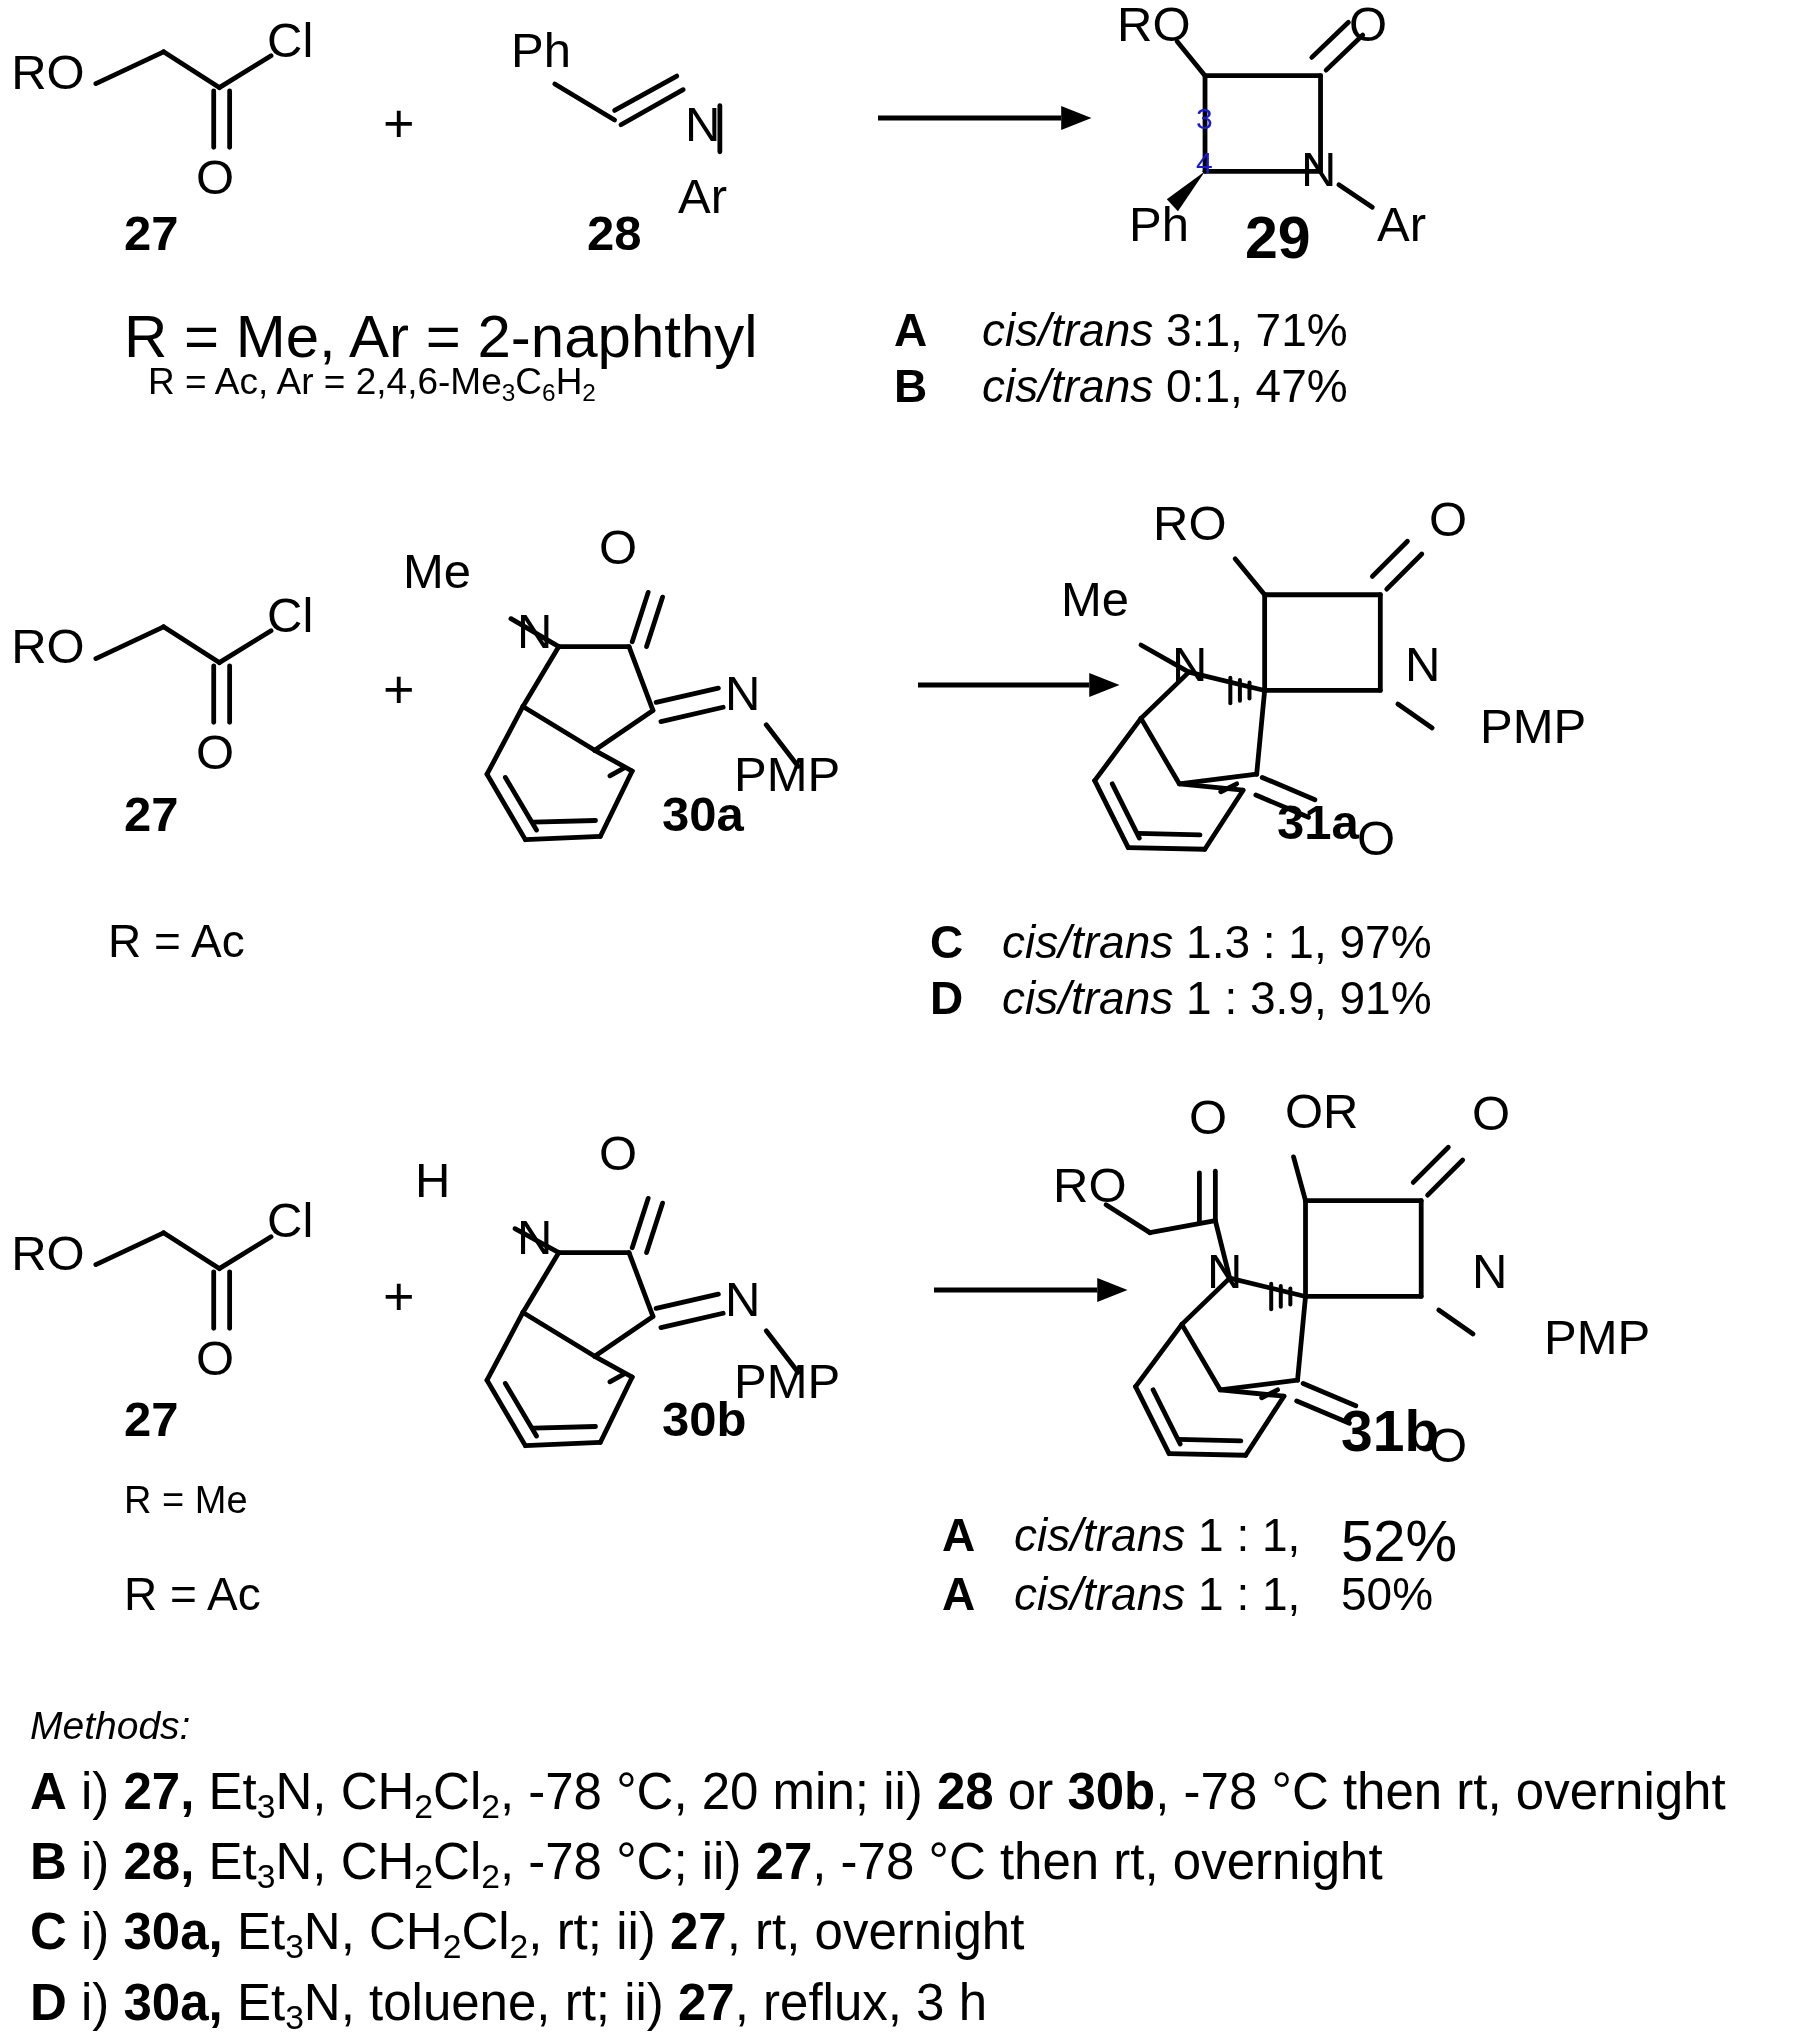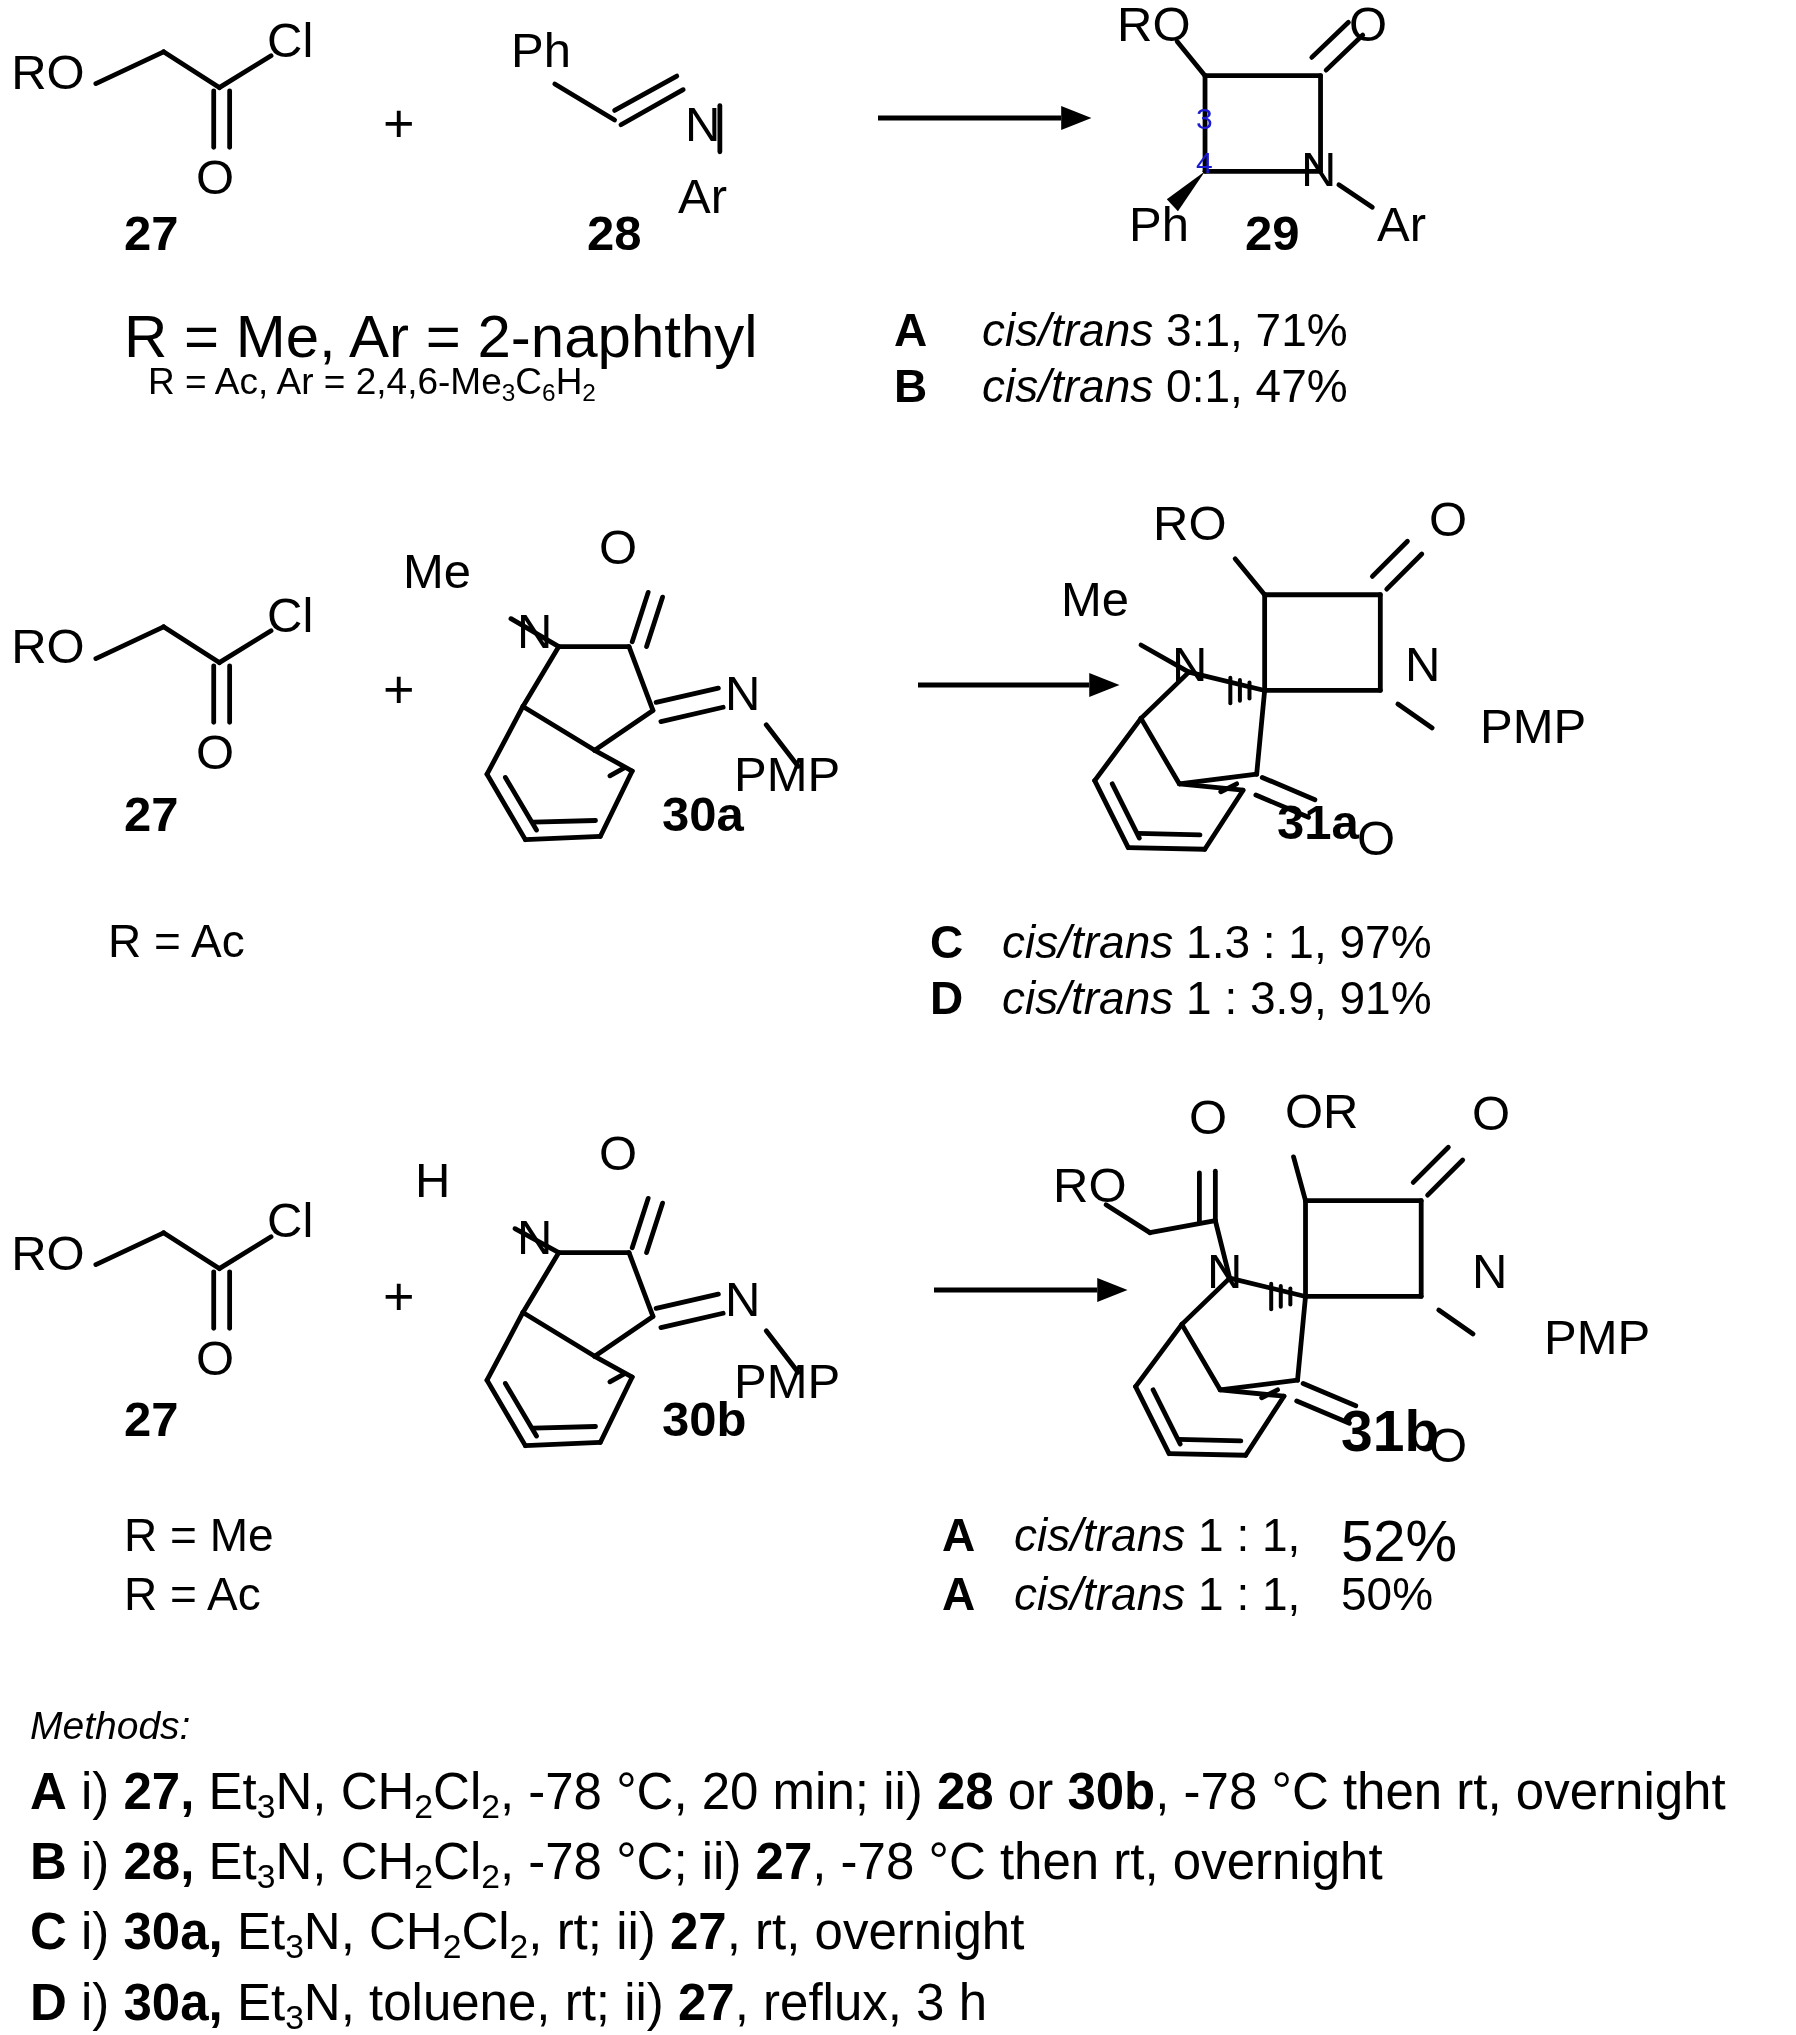--- a/index.html
+++ b/index.html
@@ -100,7 +100,7 @@
   <div class="textline txt" style="left:1129px; top:200px; font-size:49px;">Ph</div>
   <div class="textline txt num-blue" style="left:1196px; top:104px; font-size:30px;">3</div>
   <div class="textline txt num-blue" style="left:1196px; top:148px; font-size:30px;">4</div>
-  <div class="textline txt lbl-bold" style="left:1245px; top:209px; font-size:49px;">29</div>
+  <div class="textline txt lbl-bold" style="left:1245px; top:209px; font-size:59px;">29</div>
 
   <div class="textline txt" style="left:124px; top:307px; font-size:60px;">R = Me, Ar = 2-naphthyl</div>
   <div class="textline txt" style="left:124px; top:363px; font-size:37px;margin-left:24px;">R = Ac, Ar = 2,4,6-Me<span class="sub">3</span>C<span class="sub">6</span>H<span class="sub">2</span></div>

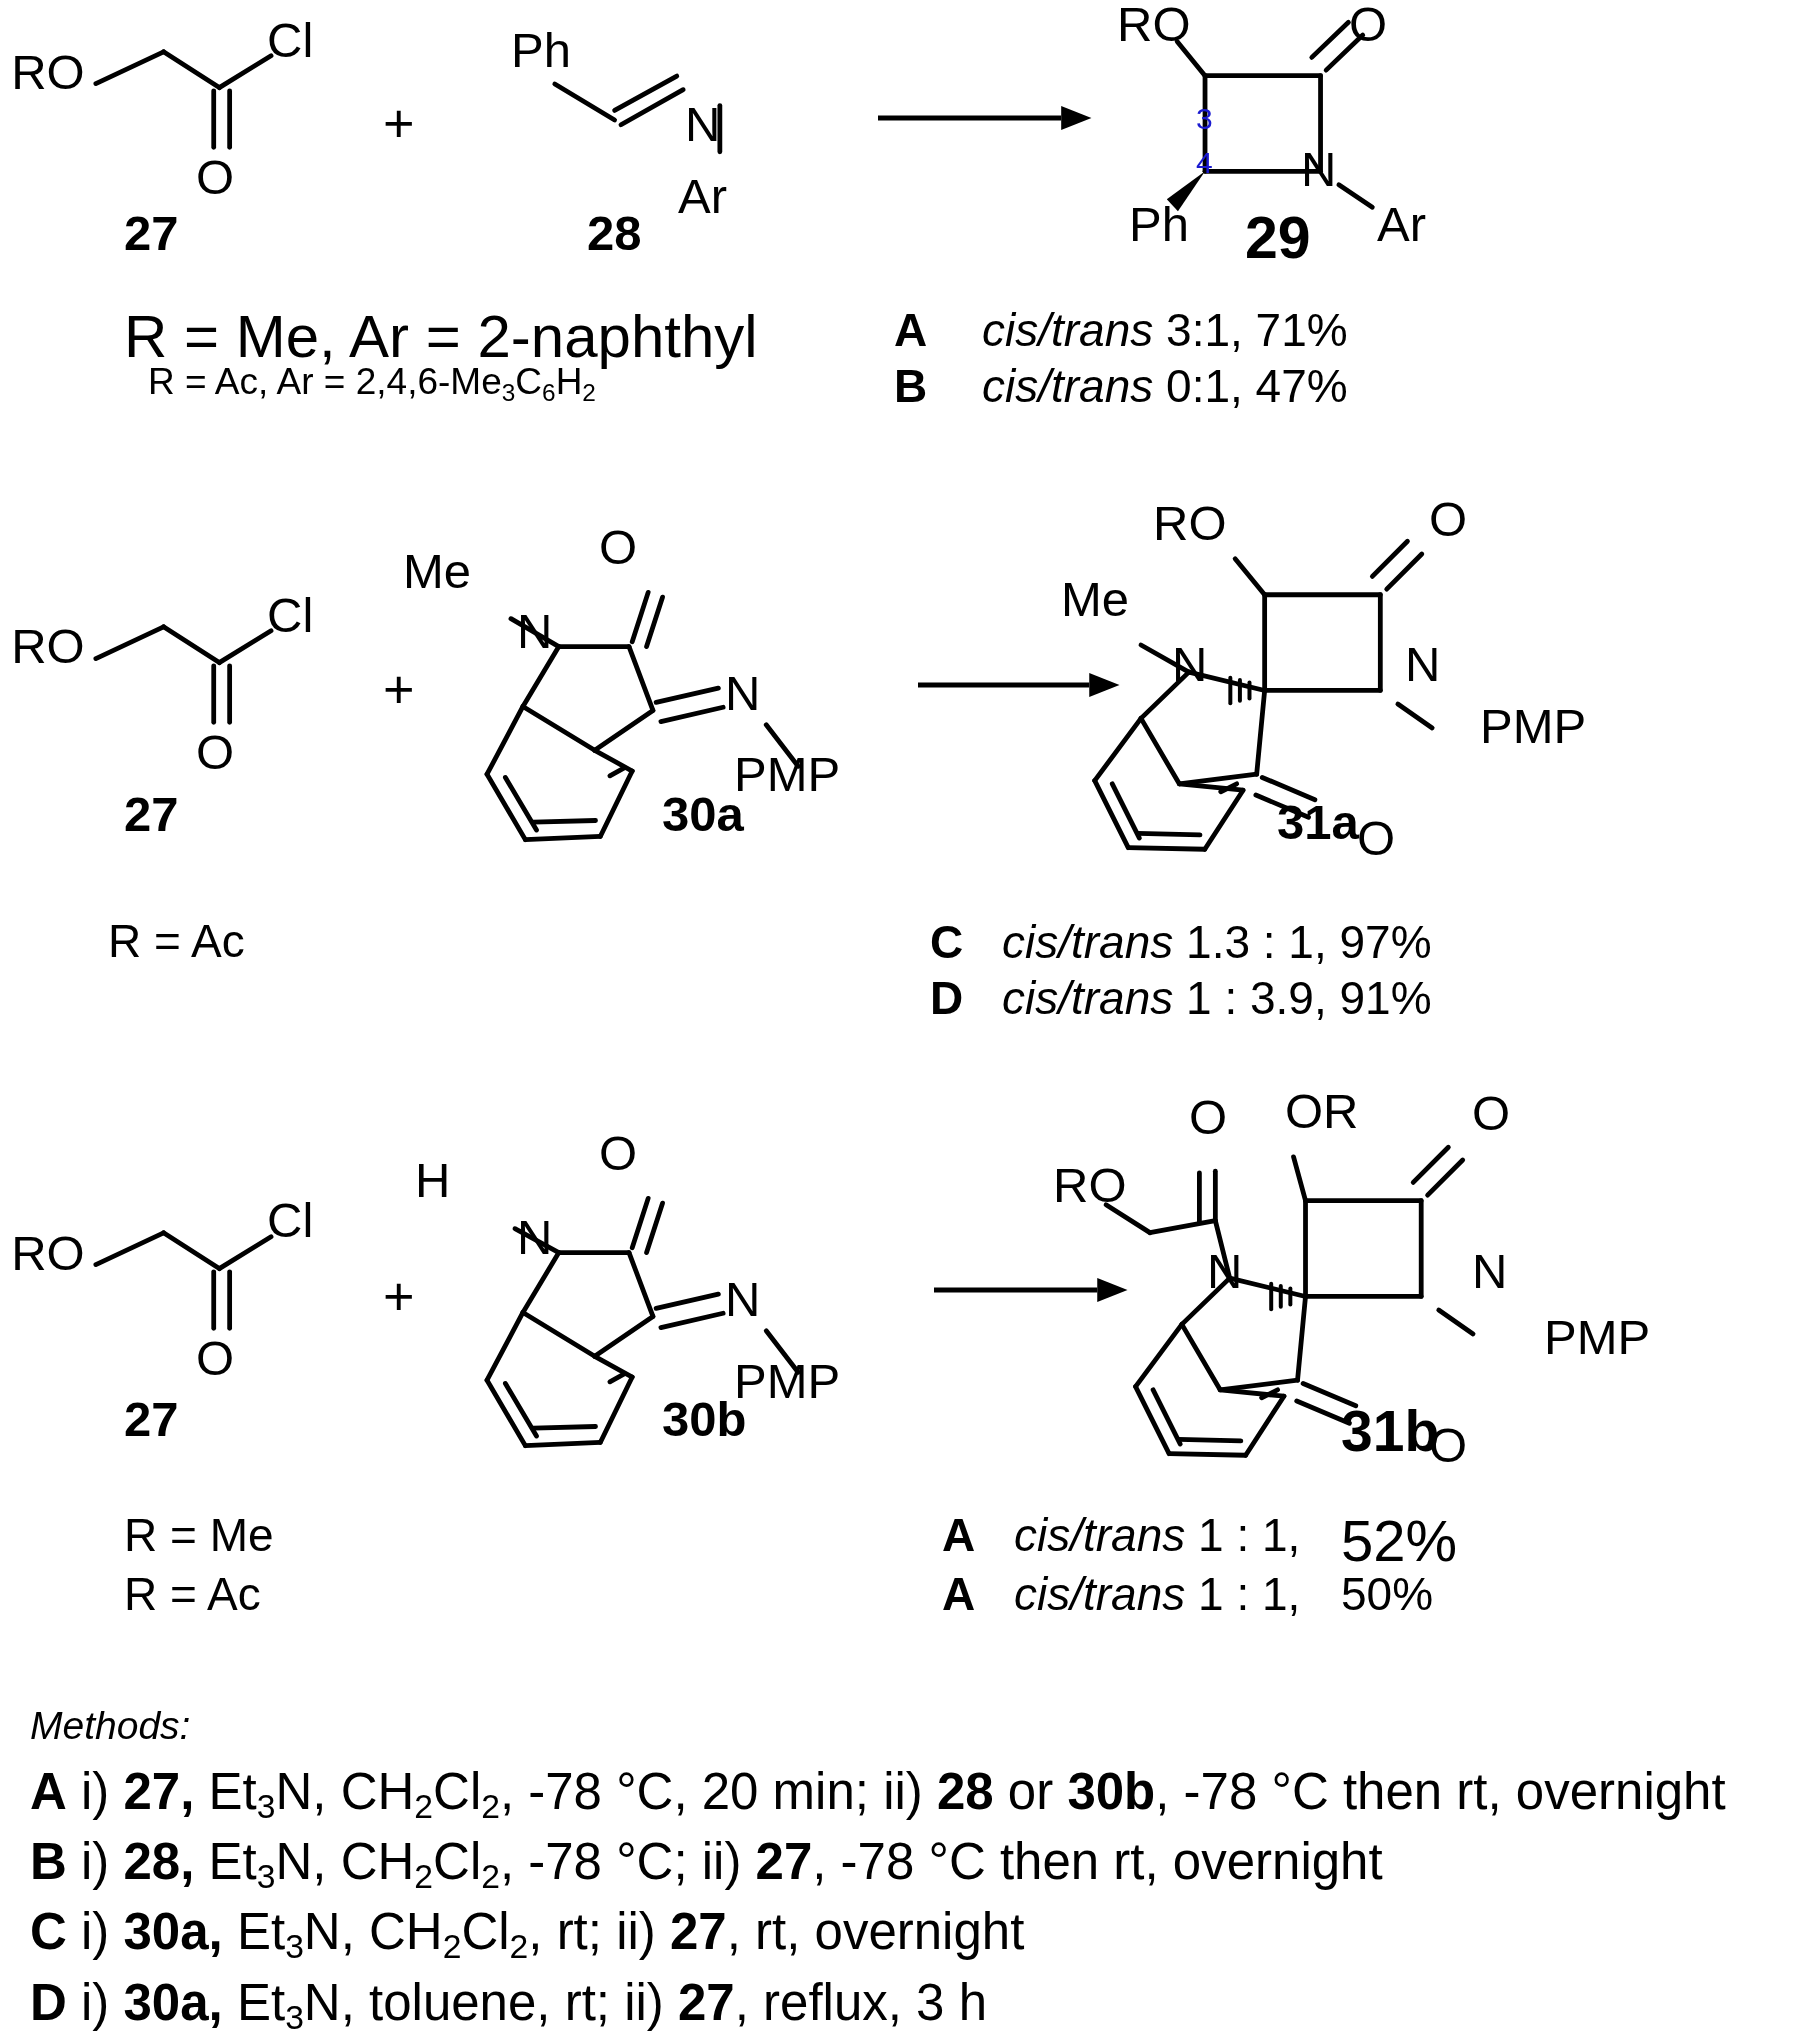--- a/index.html
+++ b/index.html
@@ -335,7 +335,7 @@
   <div class="textline txt" style="left:1429px; top:1421px; font-size:49px;">O</div>
   <div class="textline txt lbl-bold" style="left:1341px; top:1403px; font-size:57px;">31b</div>
 
-  <div class="textline txt" style="left:124px; top:1512px; font-size:46px;text-align:center;">R = Me</div>
+  <div class="textline txt" style="left:124px; top:1481px; font-size:38px;text-align:center;">R = Me</div>
   <div class="textline txt" style="left:124px; top:1571px; font-size:46px;">R = Ac</div>
 
   <div class="textline txt lbl-bold" style="left:942px; top:1512px; font-size:46px;">A</div>

